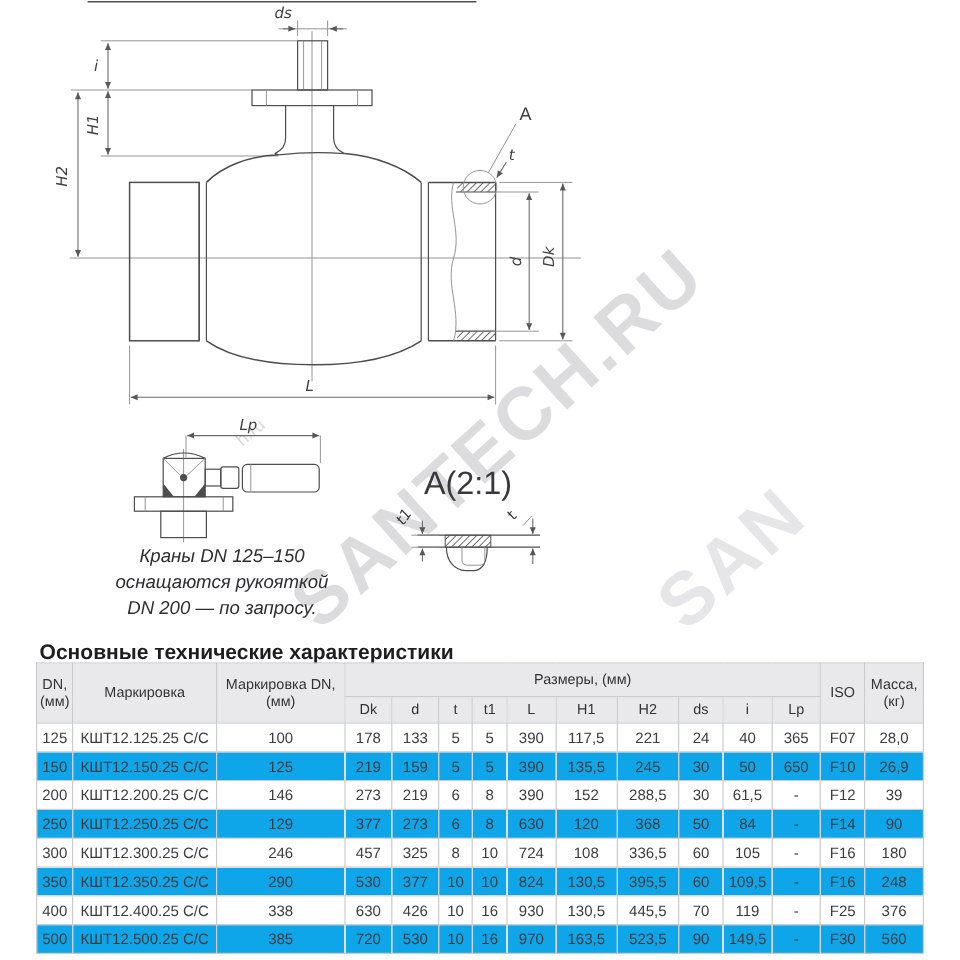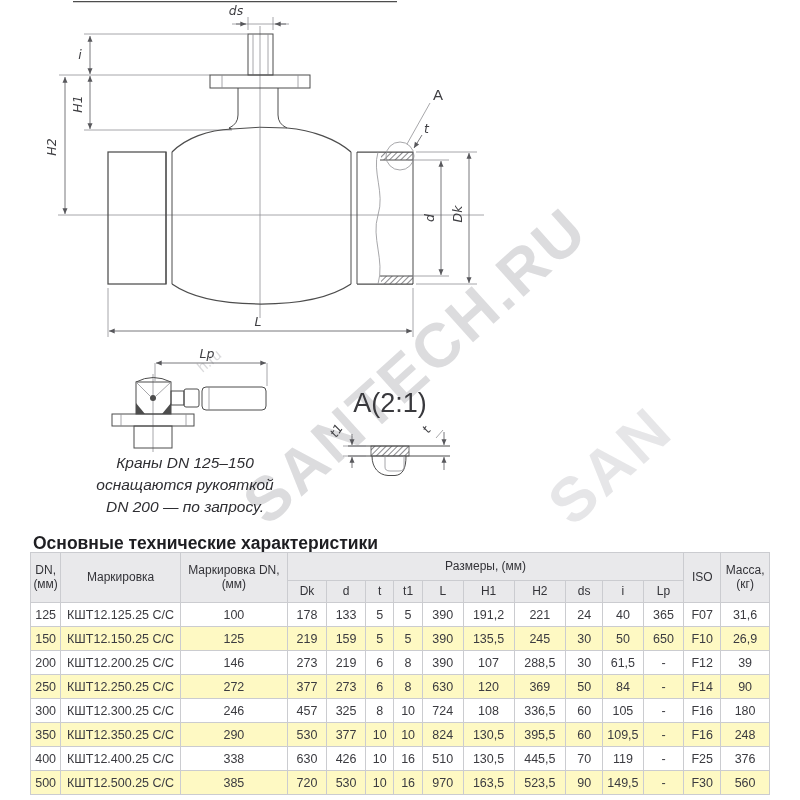--- a/index.html
+++ b/index.html
@@ -250,7 +250,7 @@
           <td>5</td>
           <td>5</td>
           <td>390</td>
-          <td>191,2</td>
+          <td>117,5</td>
           <td>221</td>
           <td>24</td>
           <td>40</td>

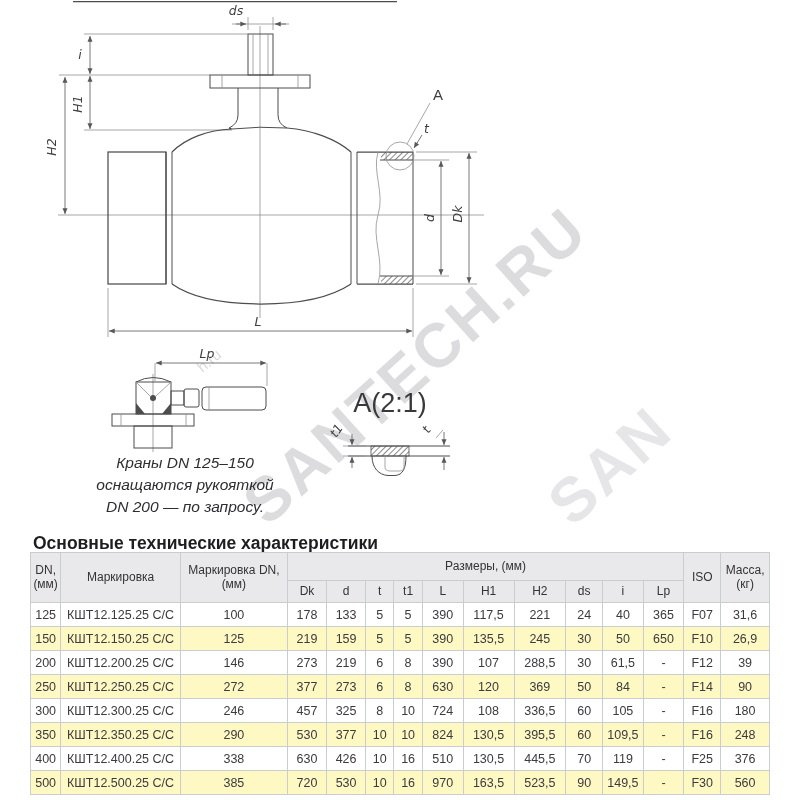--- a/index.html
+++ b/index.html
@@ -256,7 +256,7 @@
           <td>40</td>
           <td>365</td>
           <td>F07</td>
-          <td>31,6</td>
+          <td>28,0</td>
         </tr>
         <tr class="alt">
           <td>150</td>

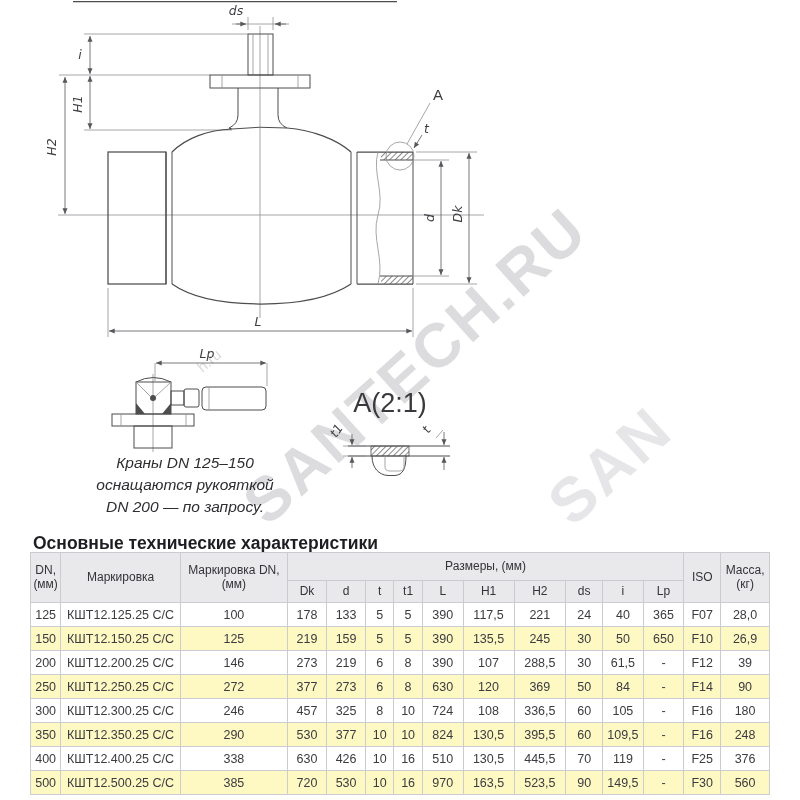--- a/index.html
+++ b/index.html
@@ -42,7 +42,7 @@
   table.specs thead tr.h1 th{height:27px;}
   table.specs thead tr.h2 th{height:21px;}
   table.specs tbody td{height:23px;background:#ffffff;}
-  table.specs tbody tr.alt td{background:#fef9c3;text-align:center;}
+  table.specs tbody tr.alt td{background:#0ea5e9;text-align:center;}
 </style>
 </head>
 <body>

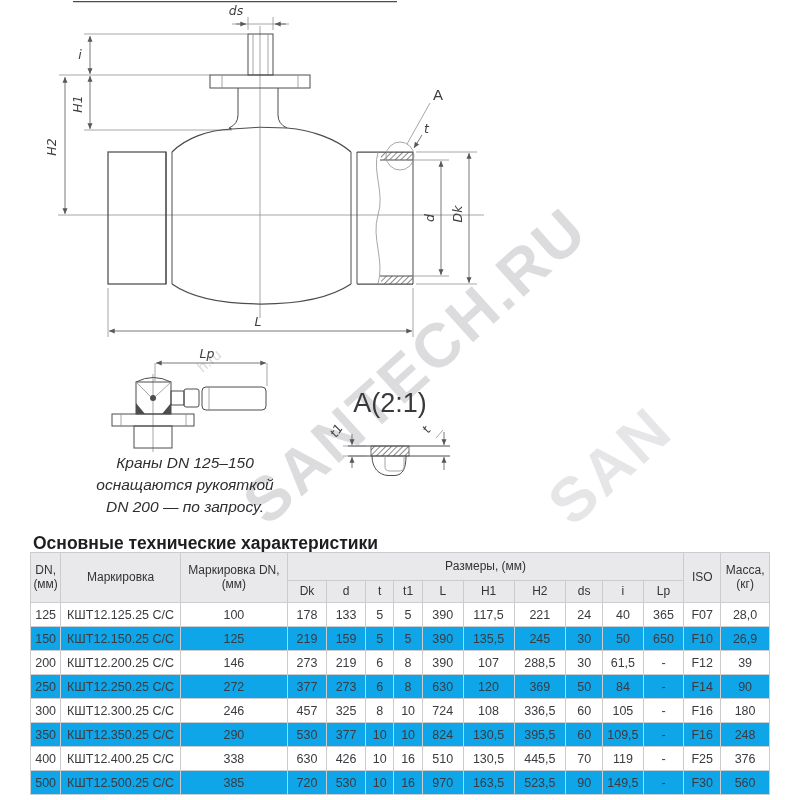--- a/index.html
+++ b/index.html
@@ -284,7 +284,7 @@
           <td>6</td>
           <td>8</td>
           <td>390</td>
-          <td>107</td>
+          <td>152</td>
           <td>288,5</td>
           <td>30</td>
           <td>61,5</td>

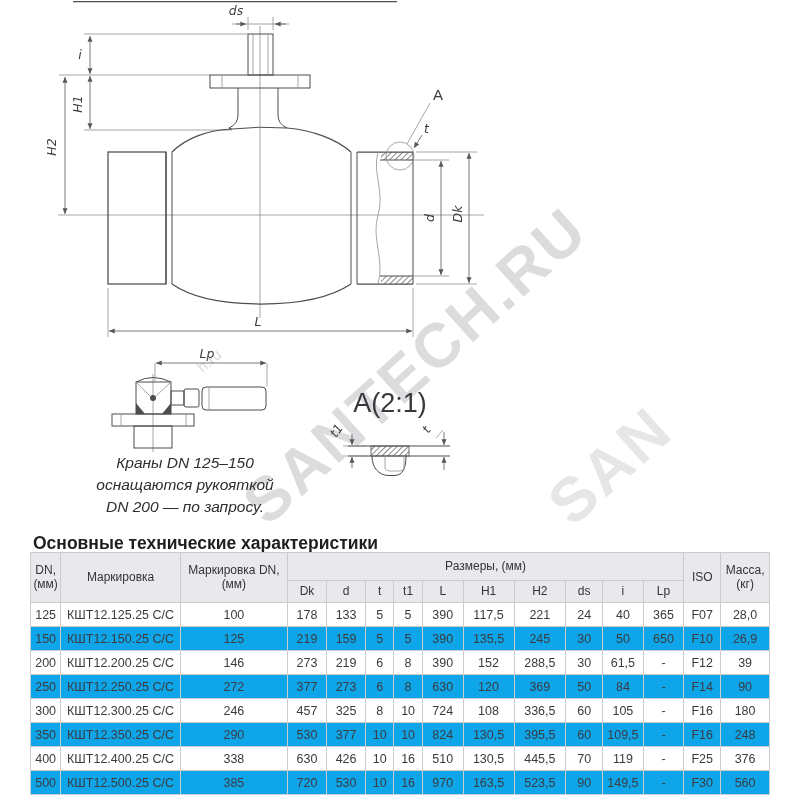--- a/index.html
+++ b/index.html
@@ -295,7 +295,7 @@
         <tr class="alt">
           <td>250</td>
           <td>КШТ12.250.25 С/С</td>
-          <td>272</td>
+          <td>129</td>
           <td>377</td>
           <td>273</td>
           <td>6</td>

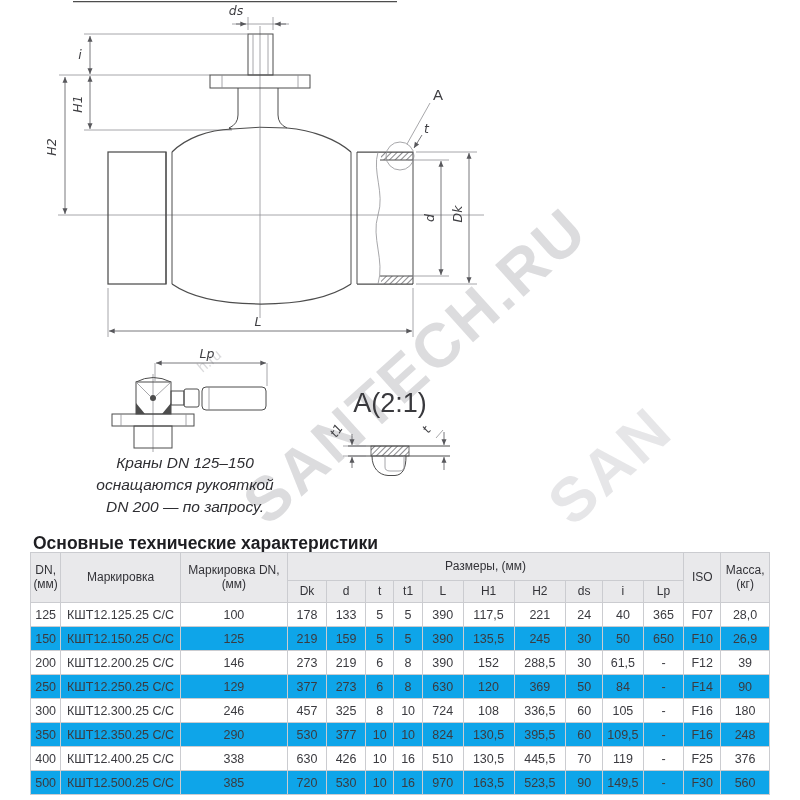--- a/index.html
+++ b/index.html
@@ -302,7 +302,7 @@
           <td>8</td>
           <td>630</td>
           <td>120</td>
-          <td>369</td>
+          <td>368</td>
           <td>50</td>
           <td>84</td>
           <td>-</td>

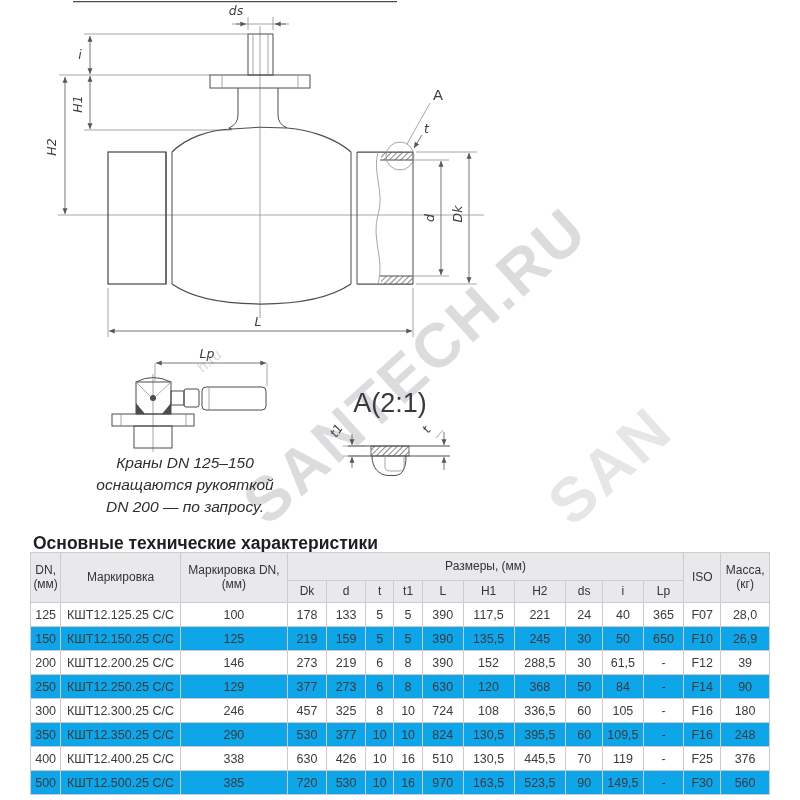--- a/index.html
+++ b/index.html
@@ -351,7 +351,7 @@
           <td>426</td>
           <td>10</td>
           <td>16</td>
-          <td>510</td>
+          <td>930</td>
           <td>130,5</td>
           <td>445,5</td>
           <td>70</td>

